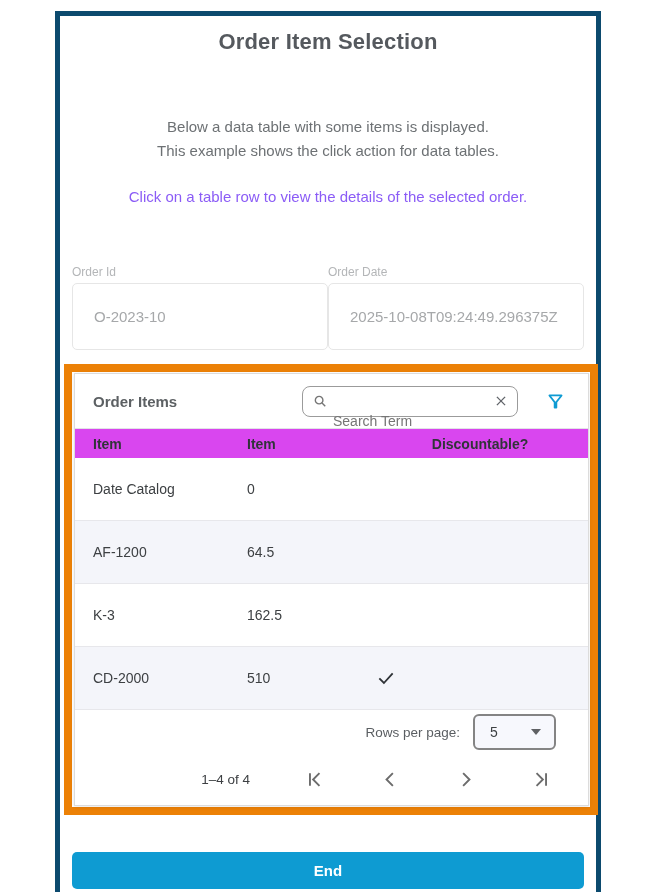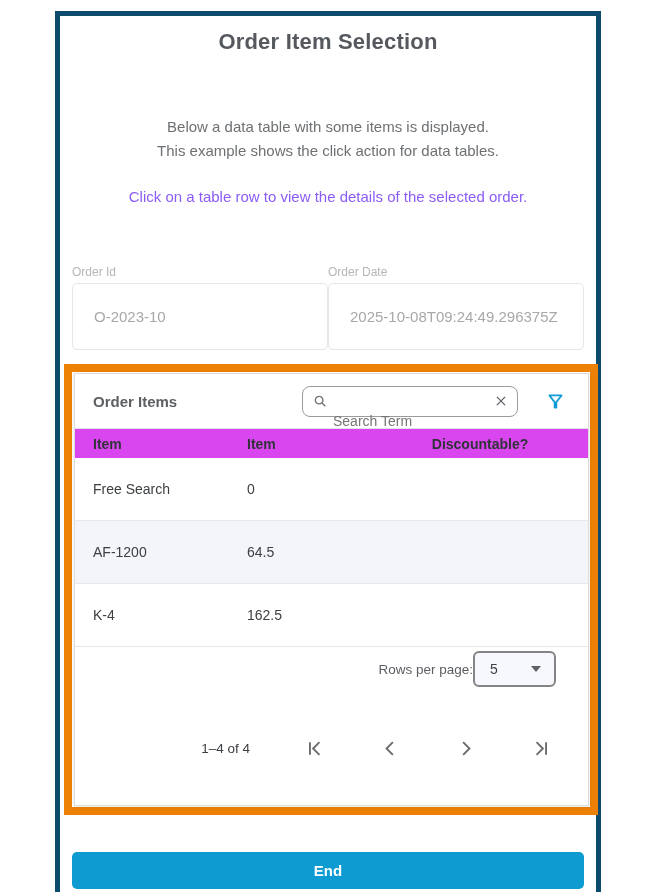--- a/index.html
+++ b/index.html
@@ -146,7 +146,7 @@
 
       <div>
   <div class="trow">
-    <div class="col-item">Free Search</div>
+    <div class="col-item">Date Catalog</div>
     <div class="col-price">0</div>
     <div class="col-disc">
       

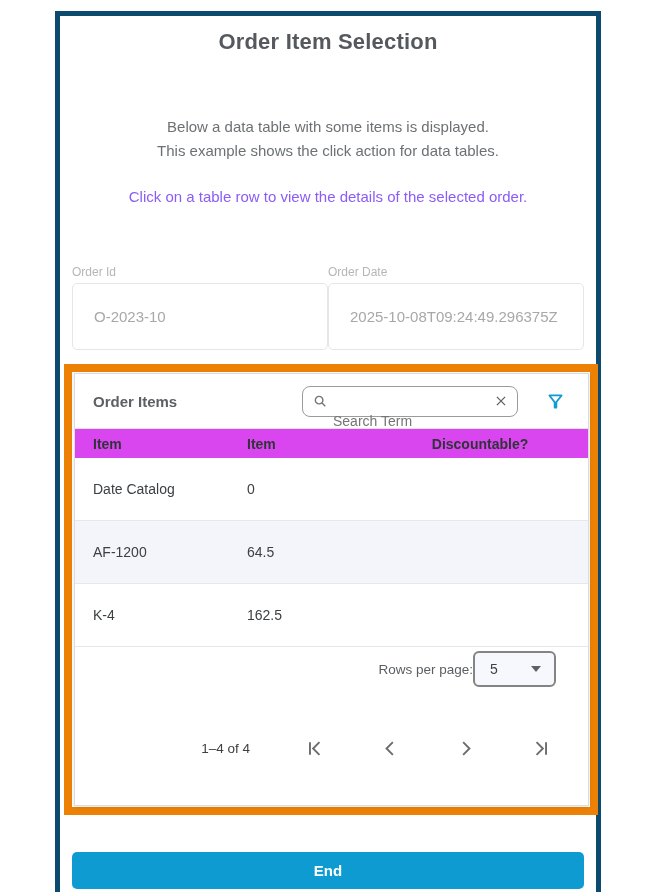--- a/index.html
+++ b/index.html
@@ -162,7 +162,7 @@
   </div>
 
   <div class="trow">
-    <div class="col-item">K-4</div>
+    <div class="col-item">K-3</div>
     <div class="col-price">162.5</div>
     <div class="col-disc">
       

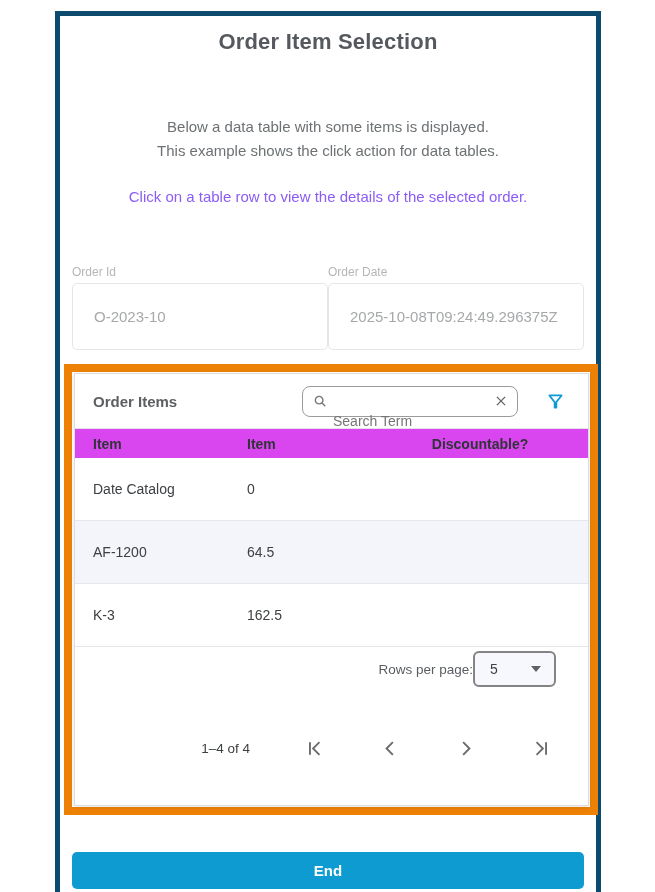--- a/index.html
+++ b/index.html
@@ -169,6 +169,17 @@
     </div>
   </div>
 
+  <div class="trow">
+    <div class="col-item">CD-2000</div>
+    <div class="col-price">510</div>
+    <div class="col-disc">
+      <span class="check-wrap">
+        <svg width="20" height="20" viewBox="0 0 24 24" fill="none" stroke="#2f3337" stroke-width="2.2">
+          <polyline points="4,12.5 9.5,18 20,6.5"></polyline>
+        </svg>
+      </span>
+    </div>
+  </div>
 </div>
 
       <div class="pager-rpp">

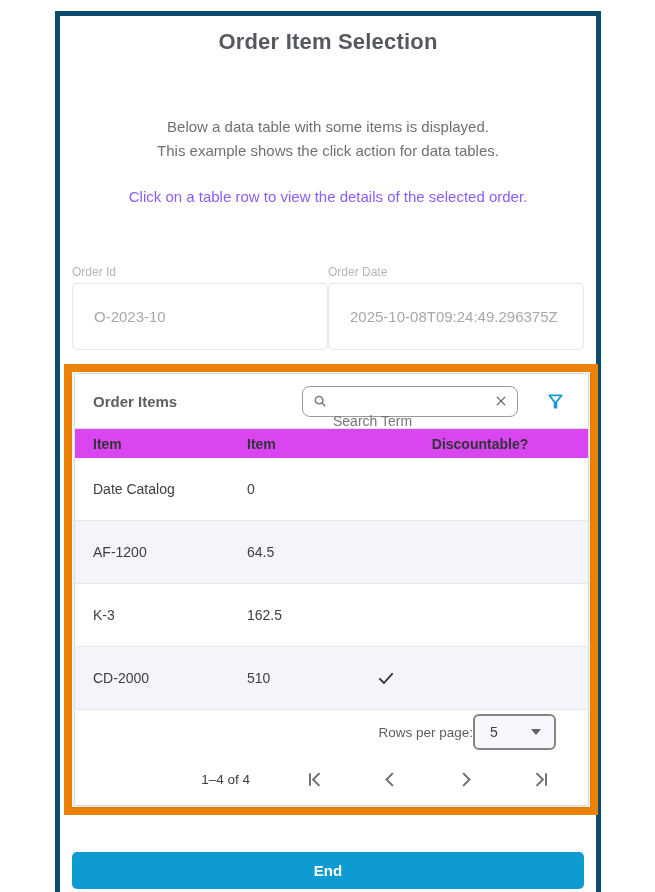--- a/index.html
+++ b/index.html
@@ -63,7 +63,7 @@
   .check-wrap { display:flex; align-items:center; margin-left:4px; }
 
   .pager-rpp { height:44px; flex:none; display:flex; align-items:center;
-    justify-content:flex-end; padding-right:32px;
+    justify-content:flex-end; gap:13px; padding-right:32px;
     font-size:13.5px; color:#5a5e62; }
   .rpp-select { width:83px; height:36px; border:2px solid #848484;
     border-radius:6px; background:#f7f8fd; display:flex; align-items:center;

